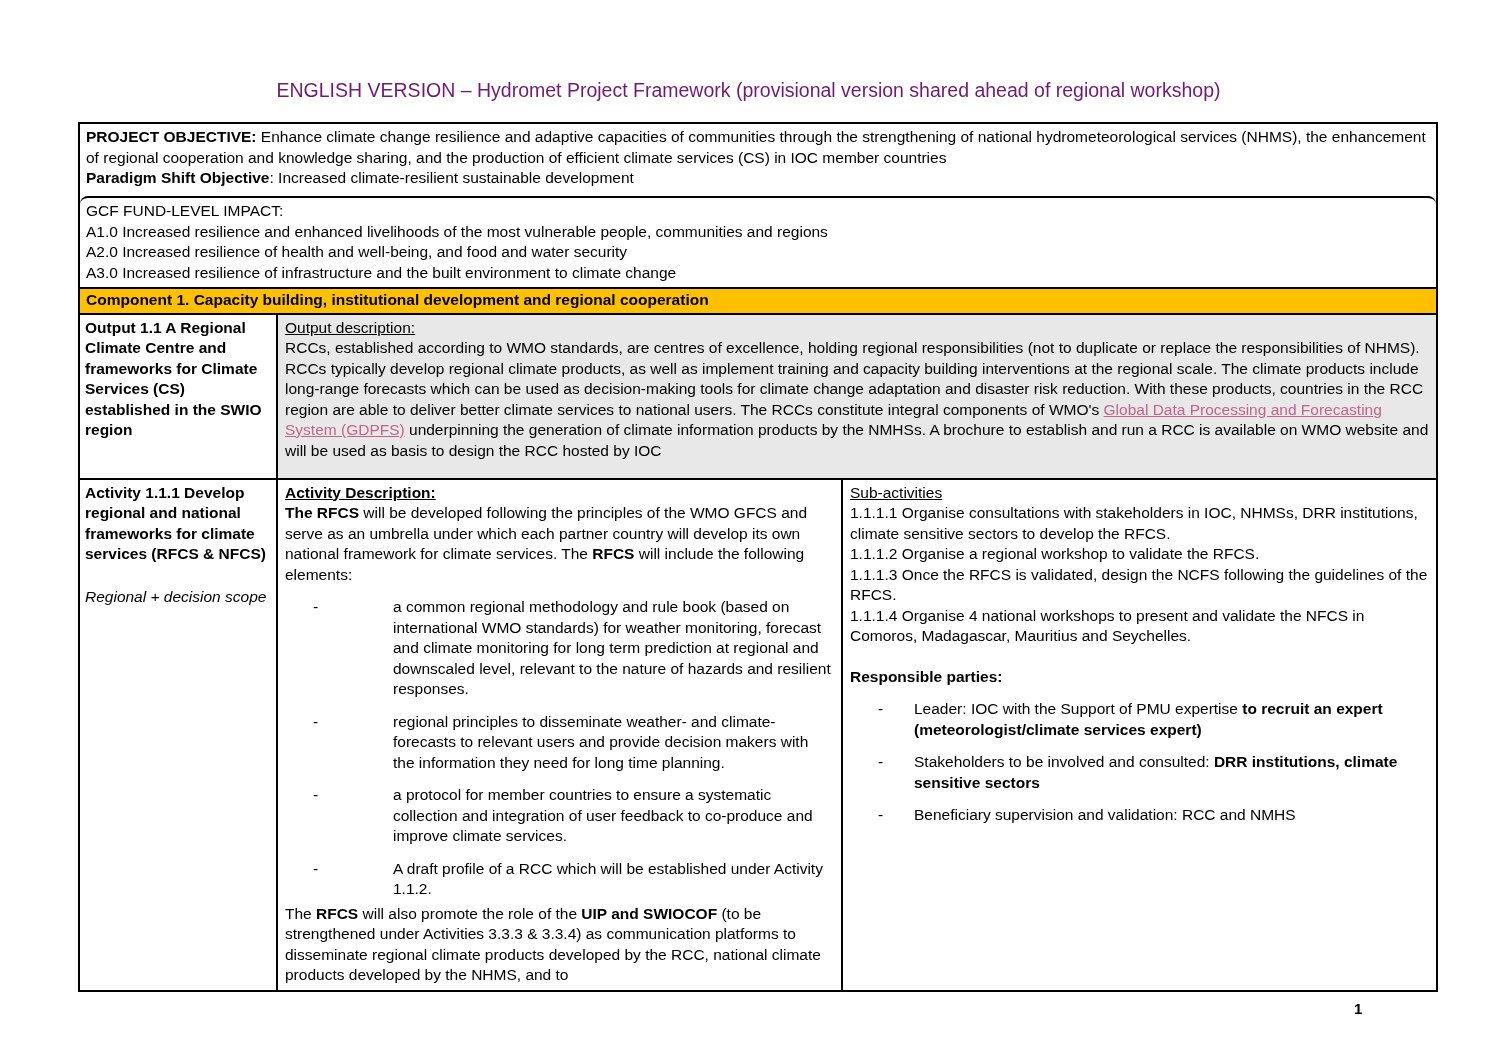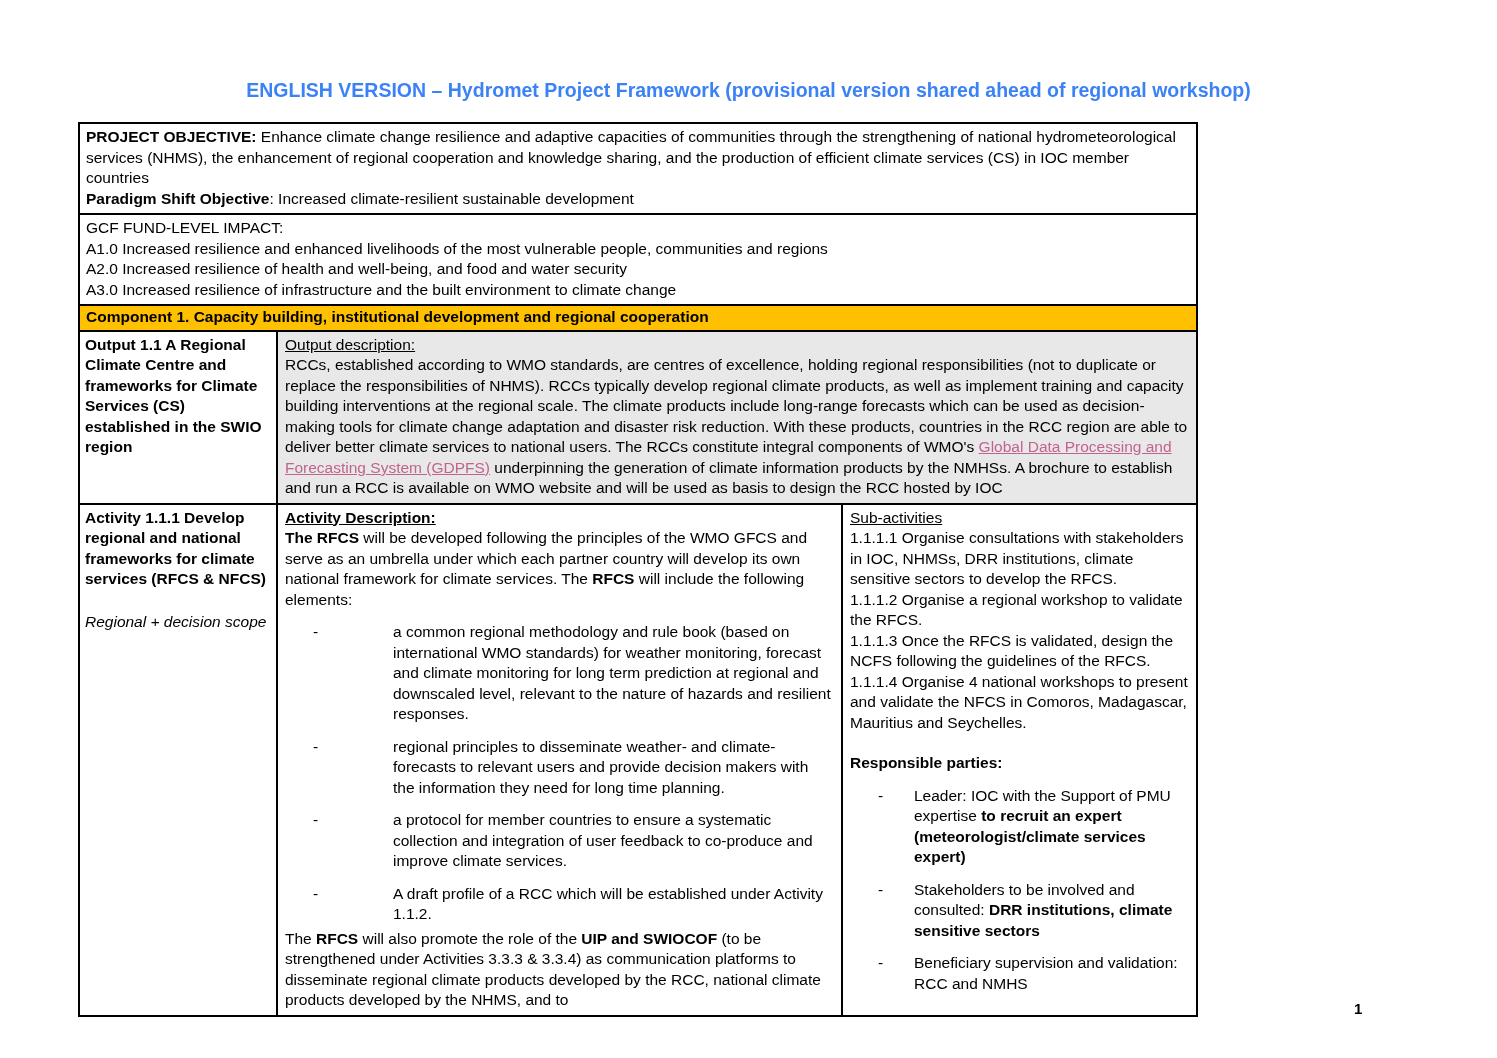--- a/index.html
+++ b/index.html
@@ -18,8 +18,8 @@
     top: 79px; left: 0; right: 0;
     text-align: center;
     font-size: 19.5px;
-    font-weight: bold;
-    color: #3b82f6;
+    font-weight: normal;
+    color: #701a75;
   }
 
   .doc-table {

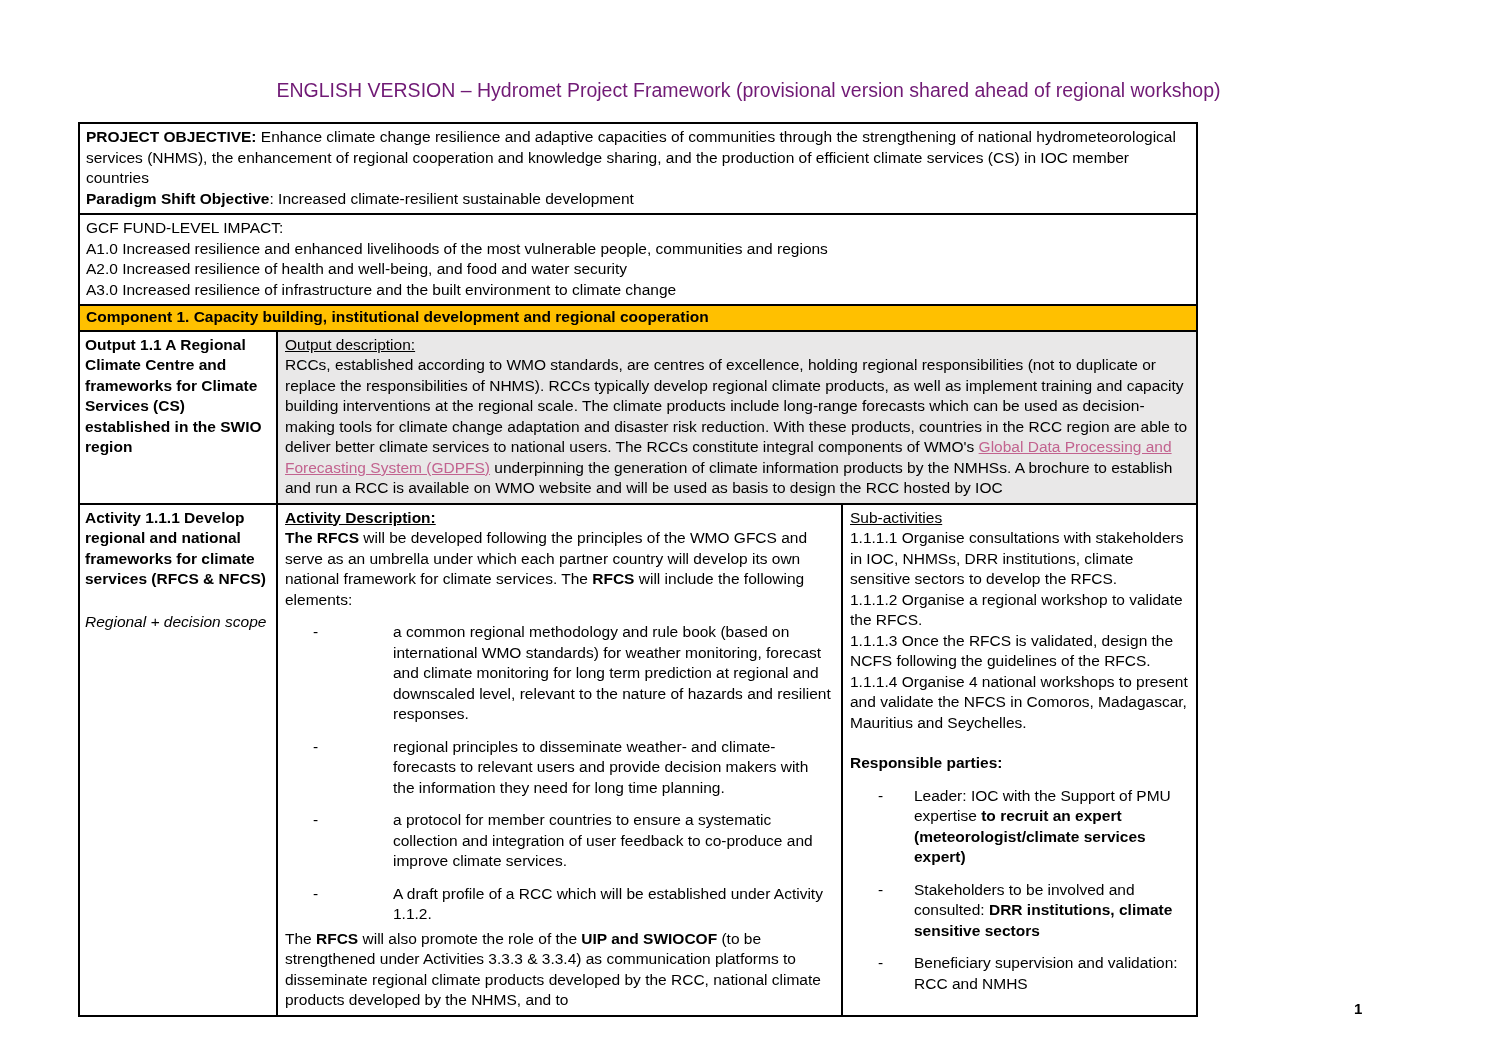--- a/index.html
+++ b/index.html
@@ -25,7 +25,7 @@
   .doc-table {
     position: absolute;
     left: 78px; top: 122px;
-    width: 1120px;
+    width: 1360px;
     border: 2px solid #000;
     font-size: 15.5px;
     line-height: 20.5px;

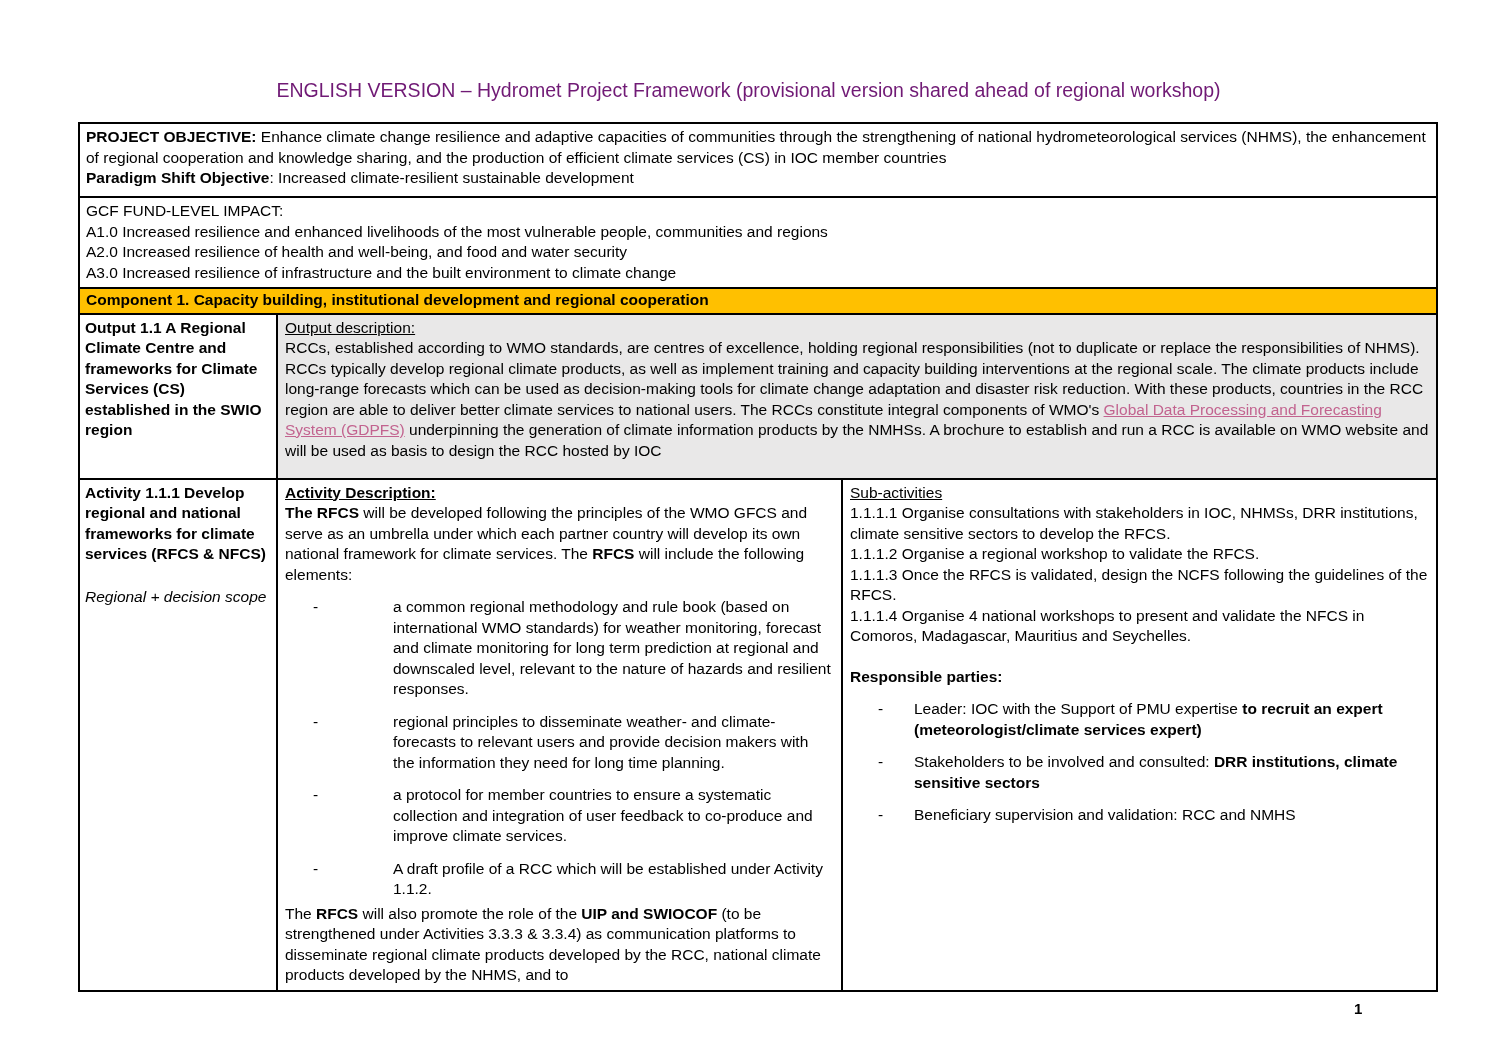--- a/index.html
+++ b/index.html
@@ -37,7 +37,7 @@
   .cell-pad { padding: 3px 6px 4px 6px; }
 
   .row-objective { min-height: 72px; }
-  .row-gcf { min-height: 80px; }
+  .row-gcf { min-height: 80px; border-radius: 8px; }
   .row-component {
     min-height: 23px;
     background: #FFC000;

